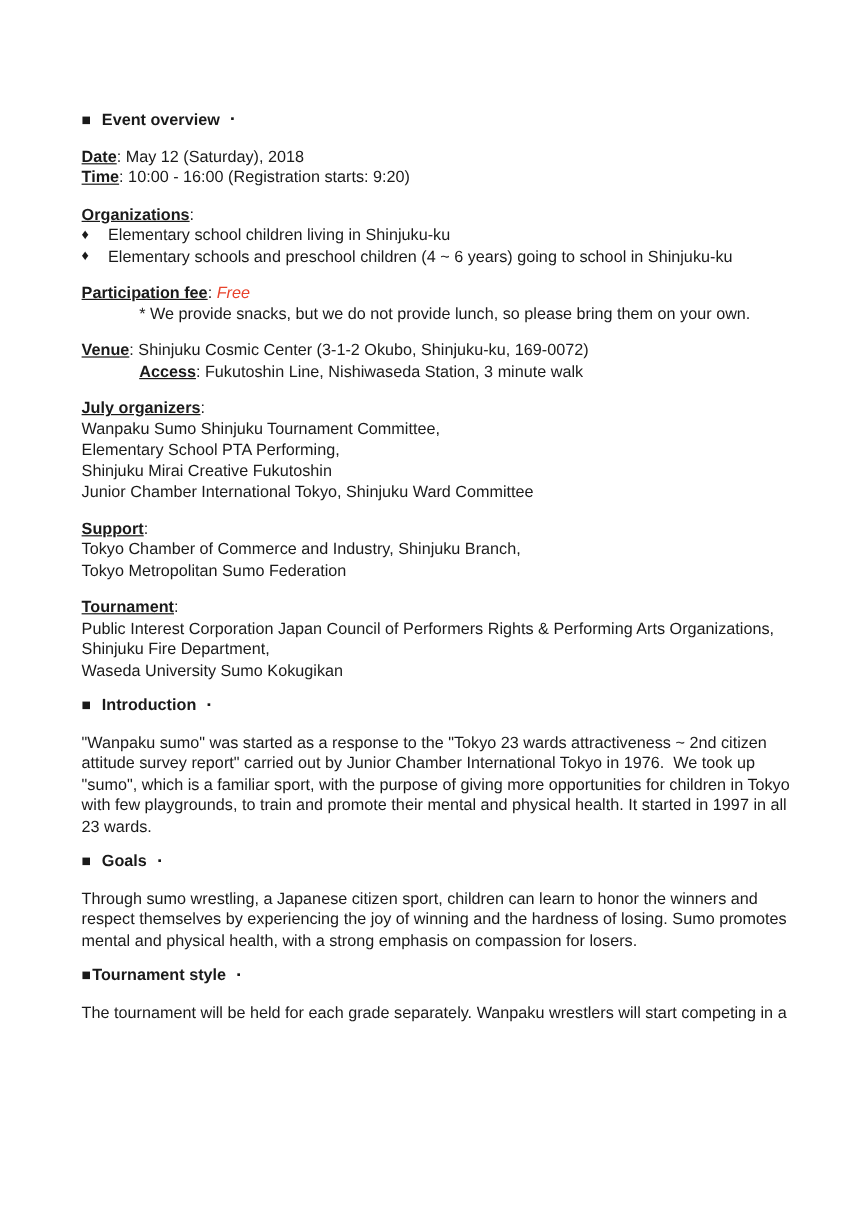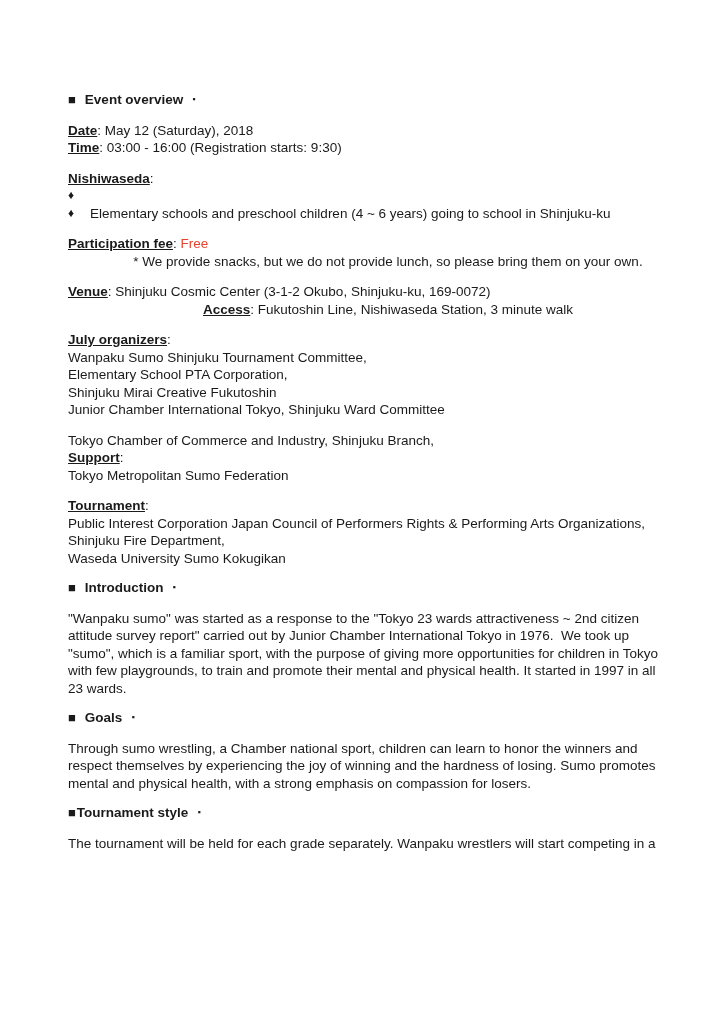--- a/index.html
+++ b/index.html
@@ -46,7 +46,7 @@
 
     <div class="block">
       <div><b>Date</b><span>: May 12 (Saturday), 2018</span></div>
-      <div><b>Time</b><span>: 03:00 - 16:00 (Registration starts: 9:30)</span></div>
+      <div><b>Time</b><span>: 10:00 - 16:00 (Registration starts: 9:20)</span></div>
     </div>
 
     <div class="block">

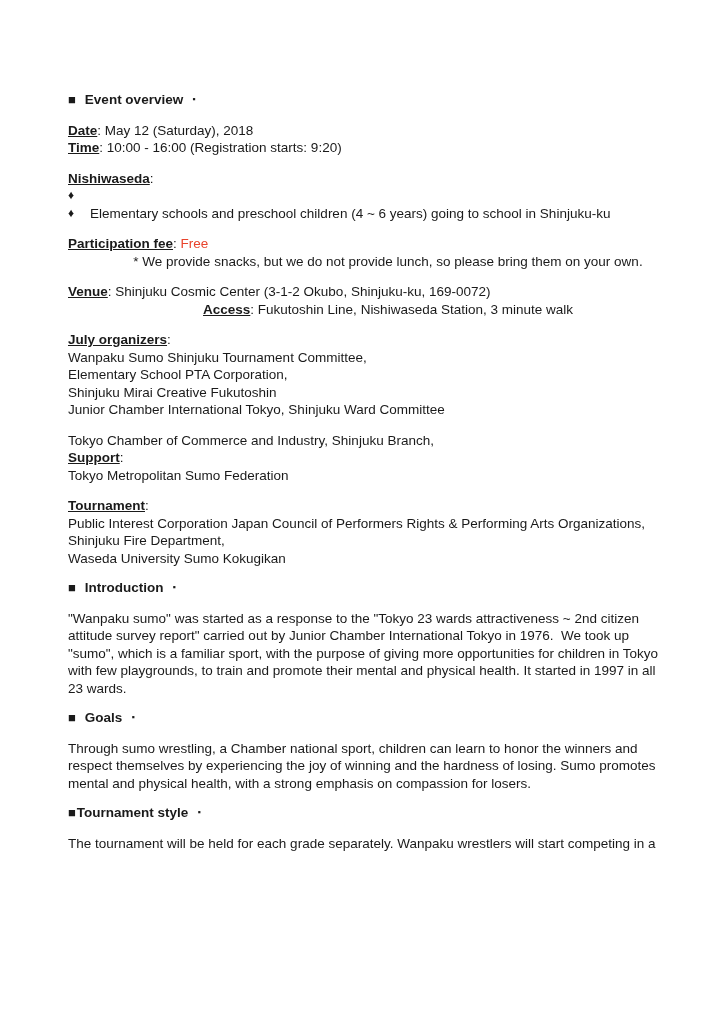--- a/index.html
+++ b/index.html
@@ -50,7 +50,7 @@
     </div>
 
     <div class="block">
-      <div><b>Nishiwaseda</b><span>:</span></div>
+      <div><b>Organizations</b><span>:</span></div>
       <div class="bullet-line">
         <span class="bullet">♦</span>
       </div>

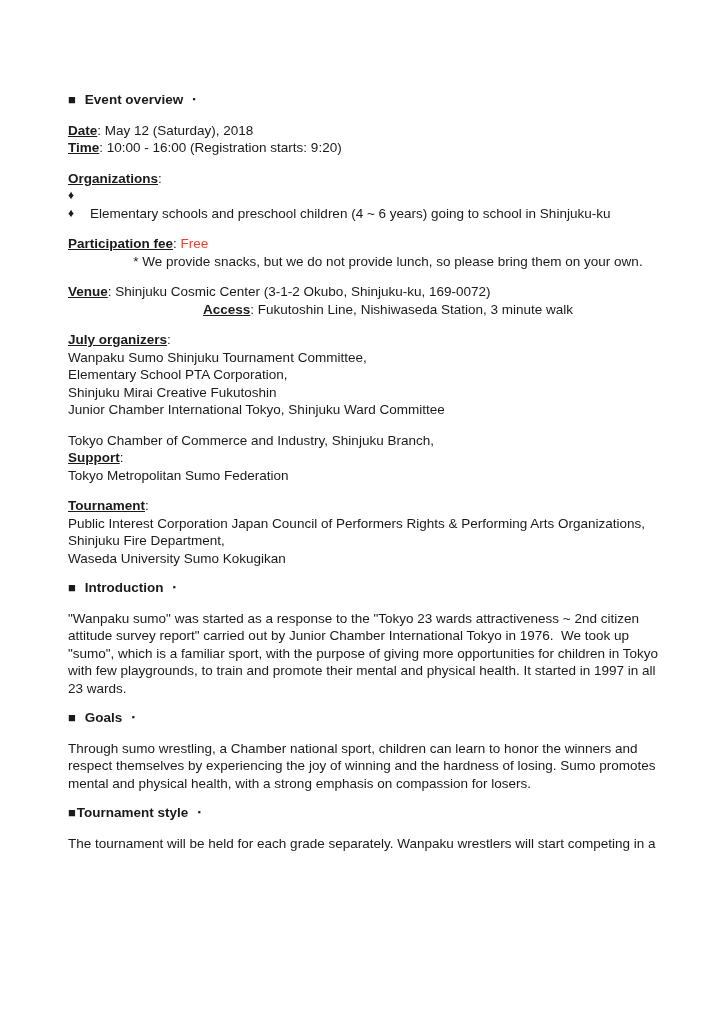--- a/index.html
+++ b/index.html
@@ -53,6 +53,7 @@
       <div><b>Organizations</b><span>:</span></div>
       <div class="bullet-line">
         <span class="bullet">♦</span>
+        <span>Elementary school children living in Shinjuku-ku</span>
       </div>
       <div class="bullet-line">
         <span class="bullet">♦</span>

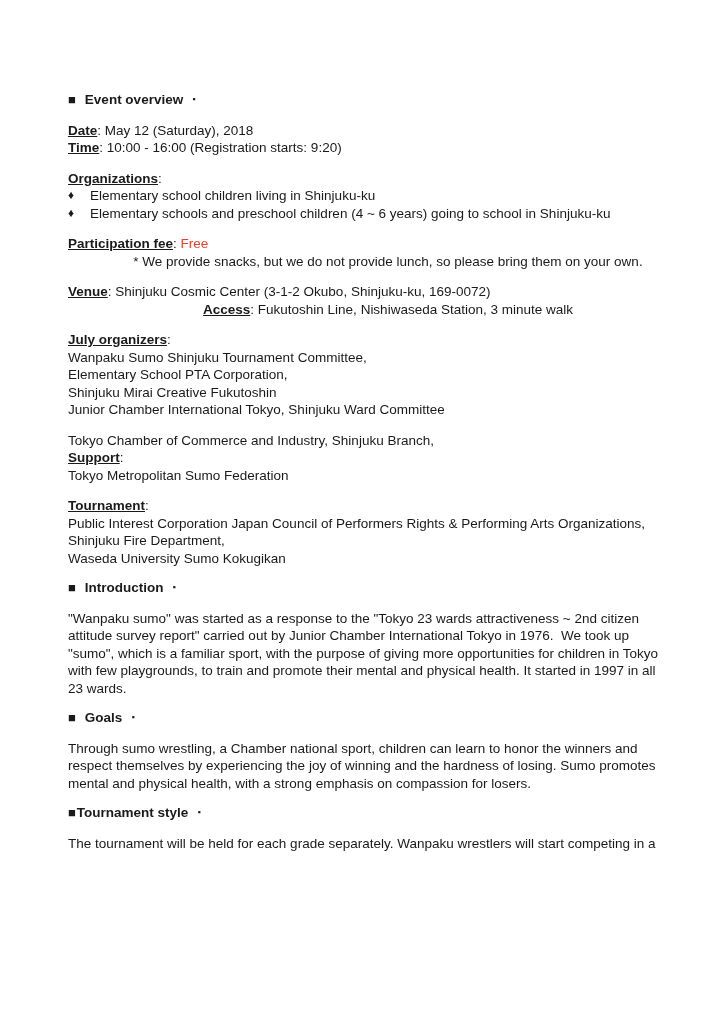--- a/index.html
+++ b/index.html
@@ -31,7 +31,7 @@
   .indent { padding-left: 48px; text-align: center; }
   .bullet-line { display: flex; }
   .bullet { width: 22px; flex: none; font-size: 12px; }
-  .free { color: #e8432c; }
+  .free { color: #e8432c; font-style: italic; }
   .para { white-space: pre-wrap; }
 </style>
 </head>

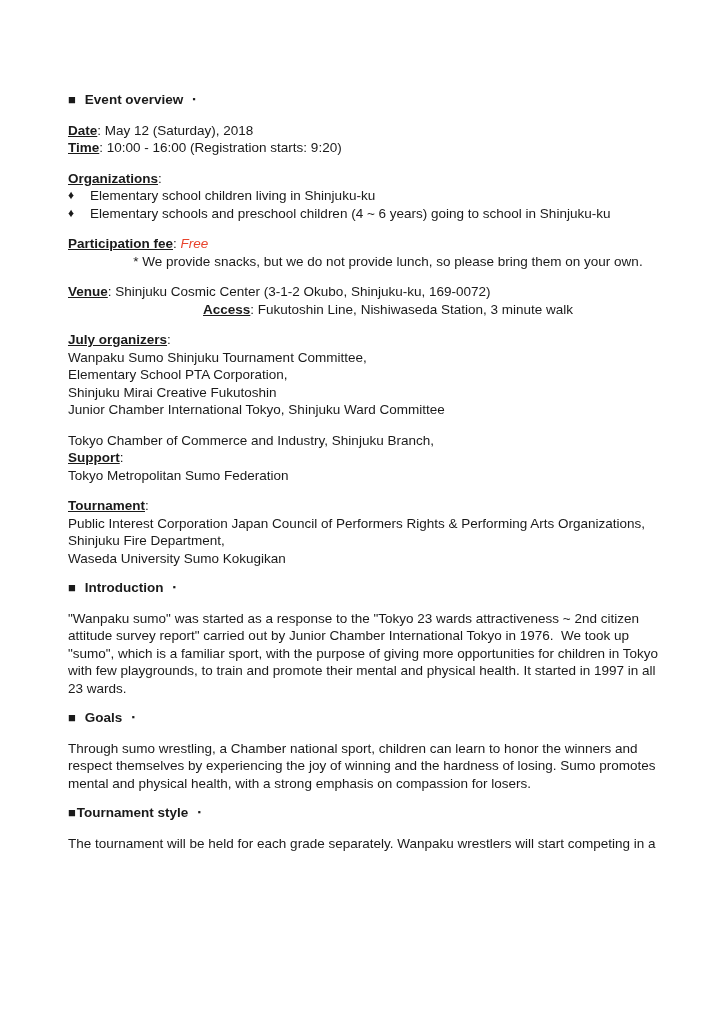--- a/index.html
+++ b/index.html
@@ -28,7 +28,7 @@
   .mk-lg { font-size: 13px; margin-right: 9px; }
   .heading.tight .mk-lg { margin-right: 1px; }
   .mk-sm { font-size: 9px; margin-left: 9px; vertical-align: 2px; }
-  .indent { padding-left: 48px; text-align: center; }
+  .indent { padding-left: 48px; }
   .bullet-line { display: flex; }
   .bullet { width: 22px; flex: none; font-size: 12px; }
   .free { color: #e8432c; font-style: italic; }

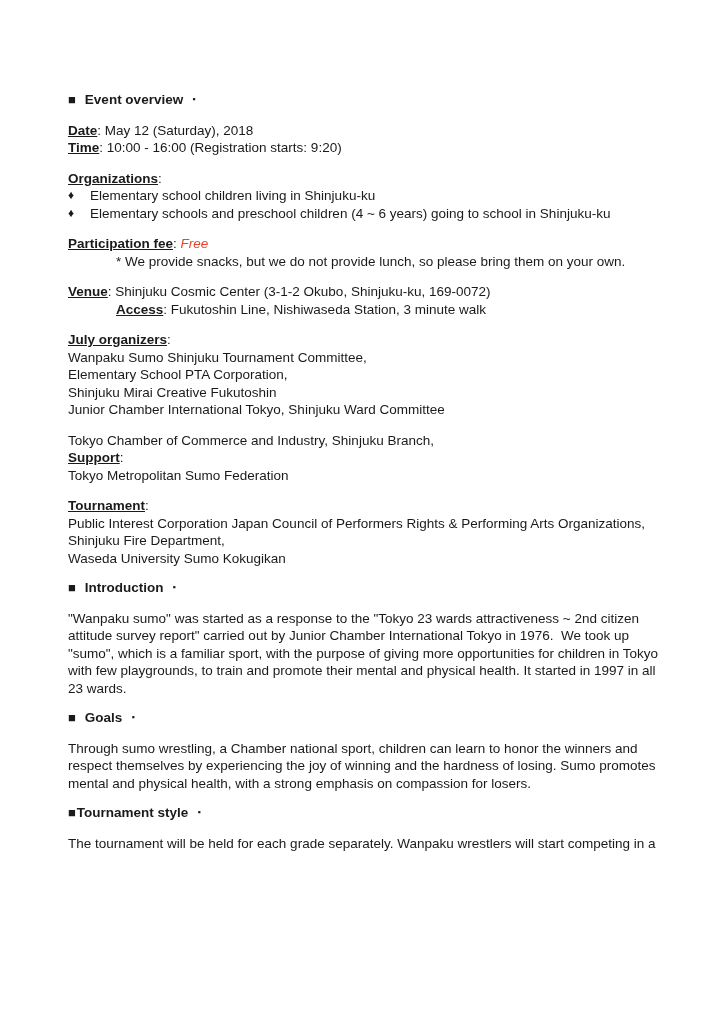--- a/index.html
+++ b/index.html
@@ -74,7 +74,7 @@
     <div class="block">
       <div><b>July organizers</b><span>:</span></div>
       <div>Wanpaku Sumo Shinjuku Tournament Committee,</div>
-      <div>Elementary School PTA Corporation,</div>
+      <div>Elementary School PTA Performing,</div>
       <div>Shinjuku Mirai Creative Fukutoshin</div>
       <div>Junior Chamber International Tokyo, Shinjuku Ward Committee</div>
     </div>

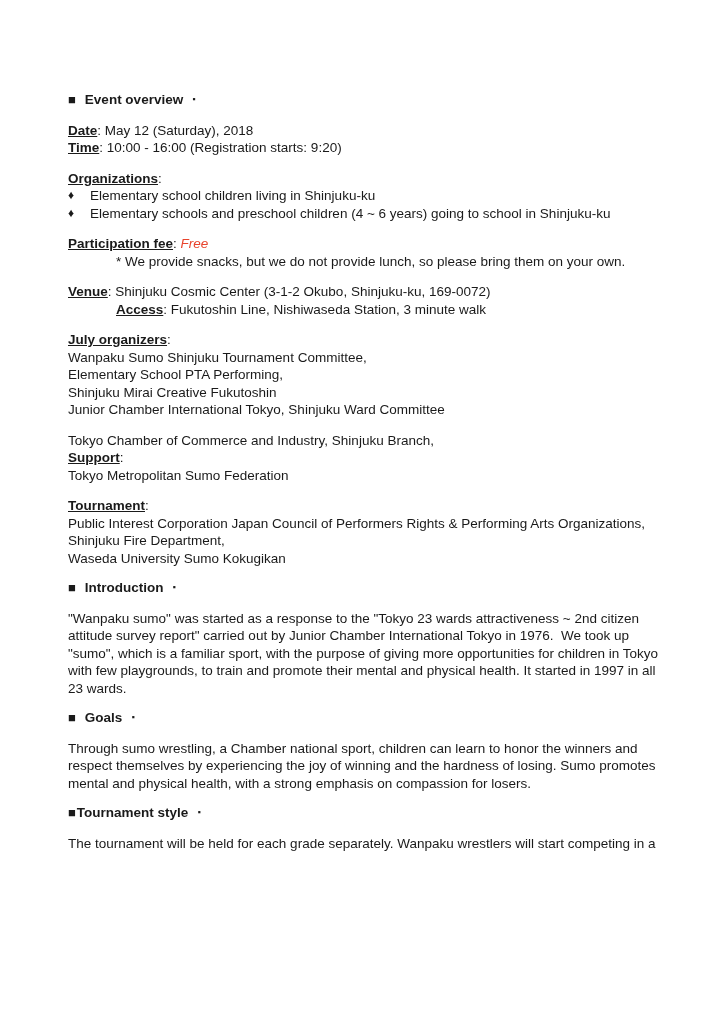--- a/index.html
+++ b/index.html
@@ -80,8 +80,8 @@
     </div>
 
     <div class="block">
+      <div><b>Support</b><span>:</span></div>
       <div>Tokyo Chamber of Commerce and Industry, Shinjuku Branch,</div>
-      <div><b>Support</b><span>:</span></div>
       <div>Tokyo Metropolitan Sumo Federation</div>
     </div>
 

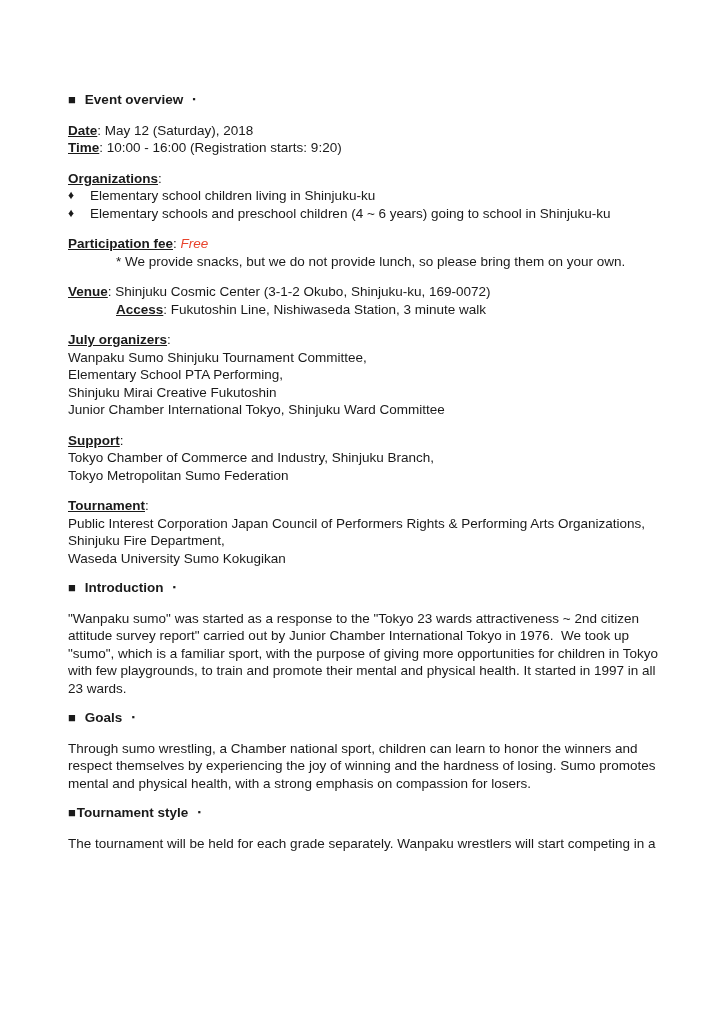--- a/index.html
+++ b/index.html
@@ -100,7 +100,7 @@
     <div class="block heading">
       <span class="mk-lg">■</span><span>Goals</span><span class="mk-sm">▪</span>
     </div>
-    <div class="block para">Through sumo wrestling, a Chamber national sport, children can learn to honor the winners and respect themselves by experiencing the joy of winning and the hardness of losing. Sumo promotes mental and physical health, with a strong emphasis on compassion for losers.</div>
+    <div class="block para">Through sumo wrestling, a Japanese citizen sport, children can learn to honor the winners and respect themselves by experiencing the joy of winning and the hardness of losing. Sumo promotes mental and physical health, with a strong emphasis on compassion for losers.</div>
 
     <div class="block heading tight">
       <span class="mk-lg">■</span><span>Tournament style</span><span class="mk-sm">▪</span>

